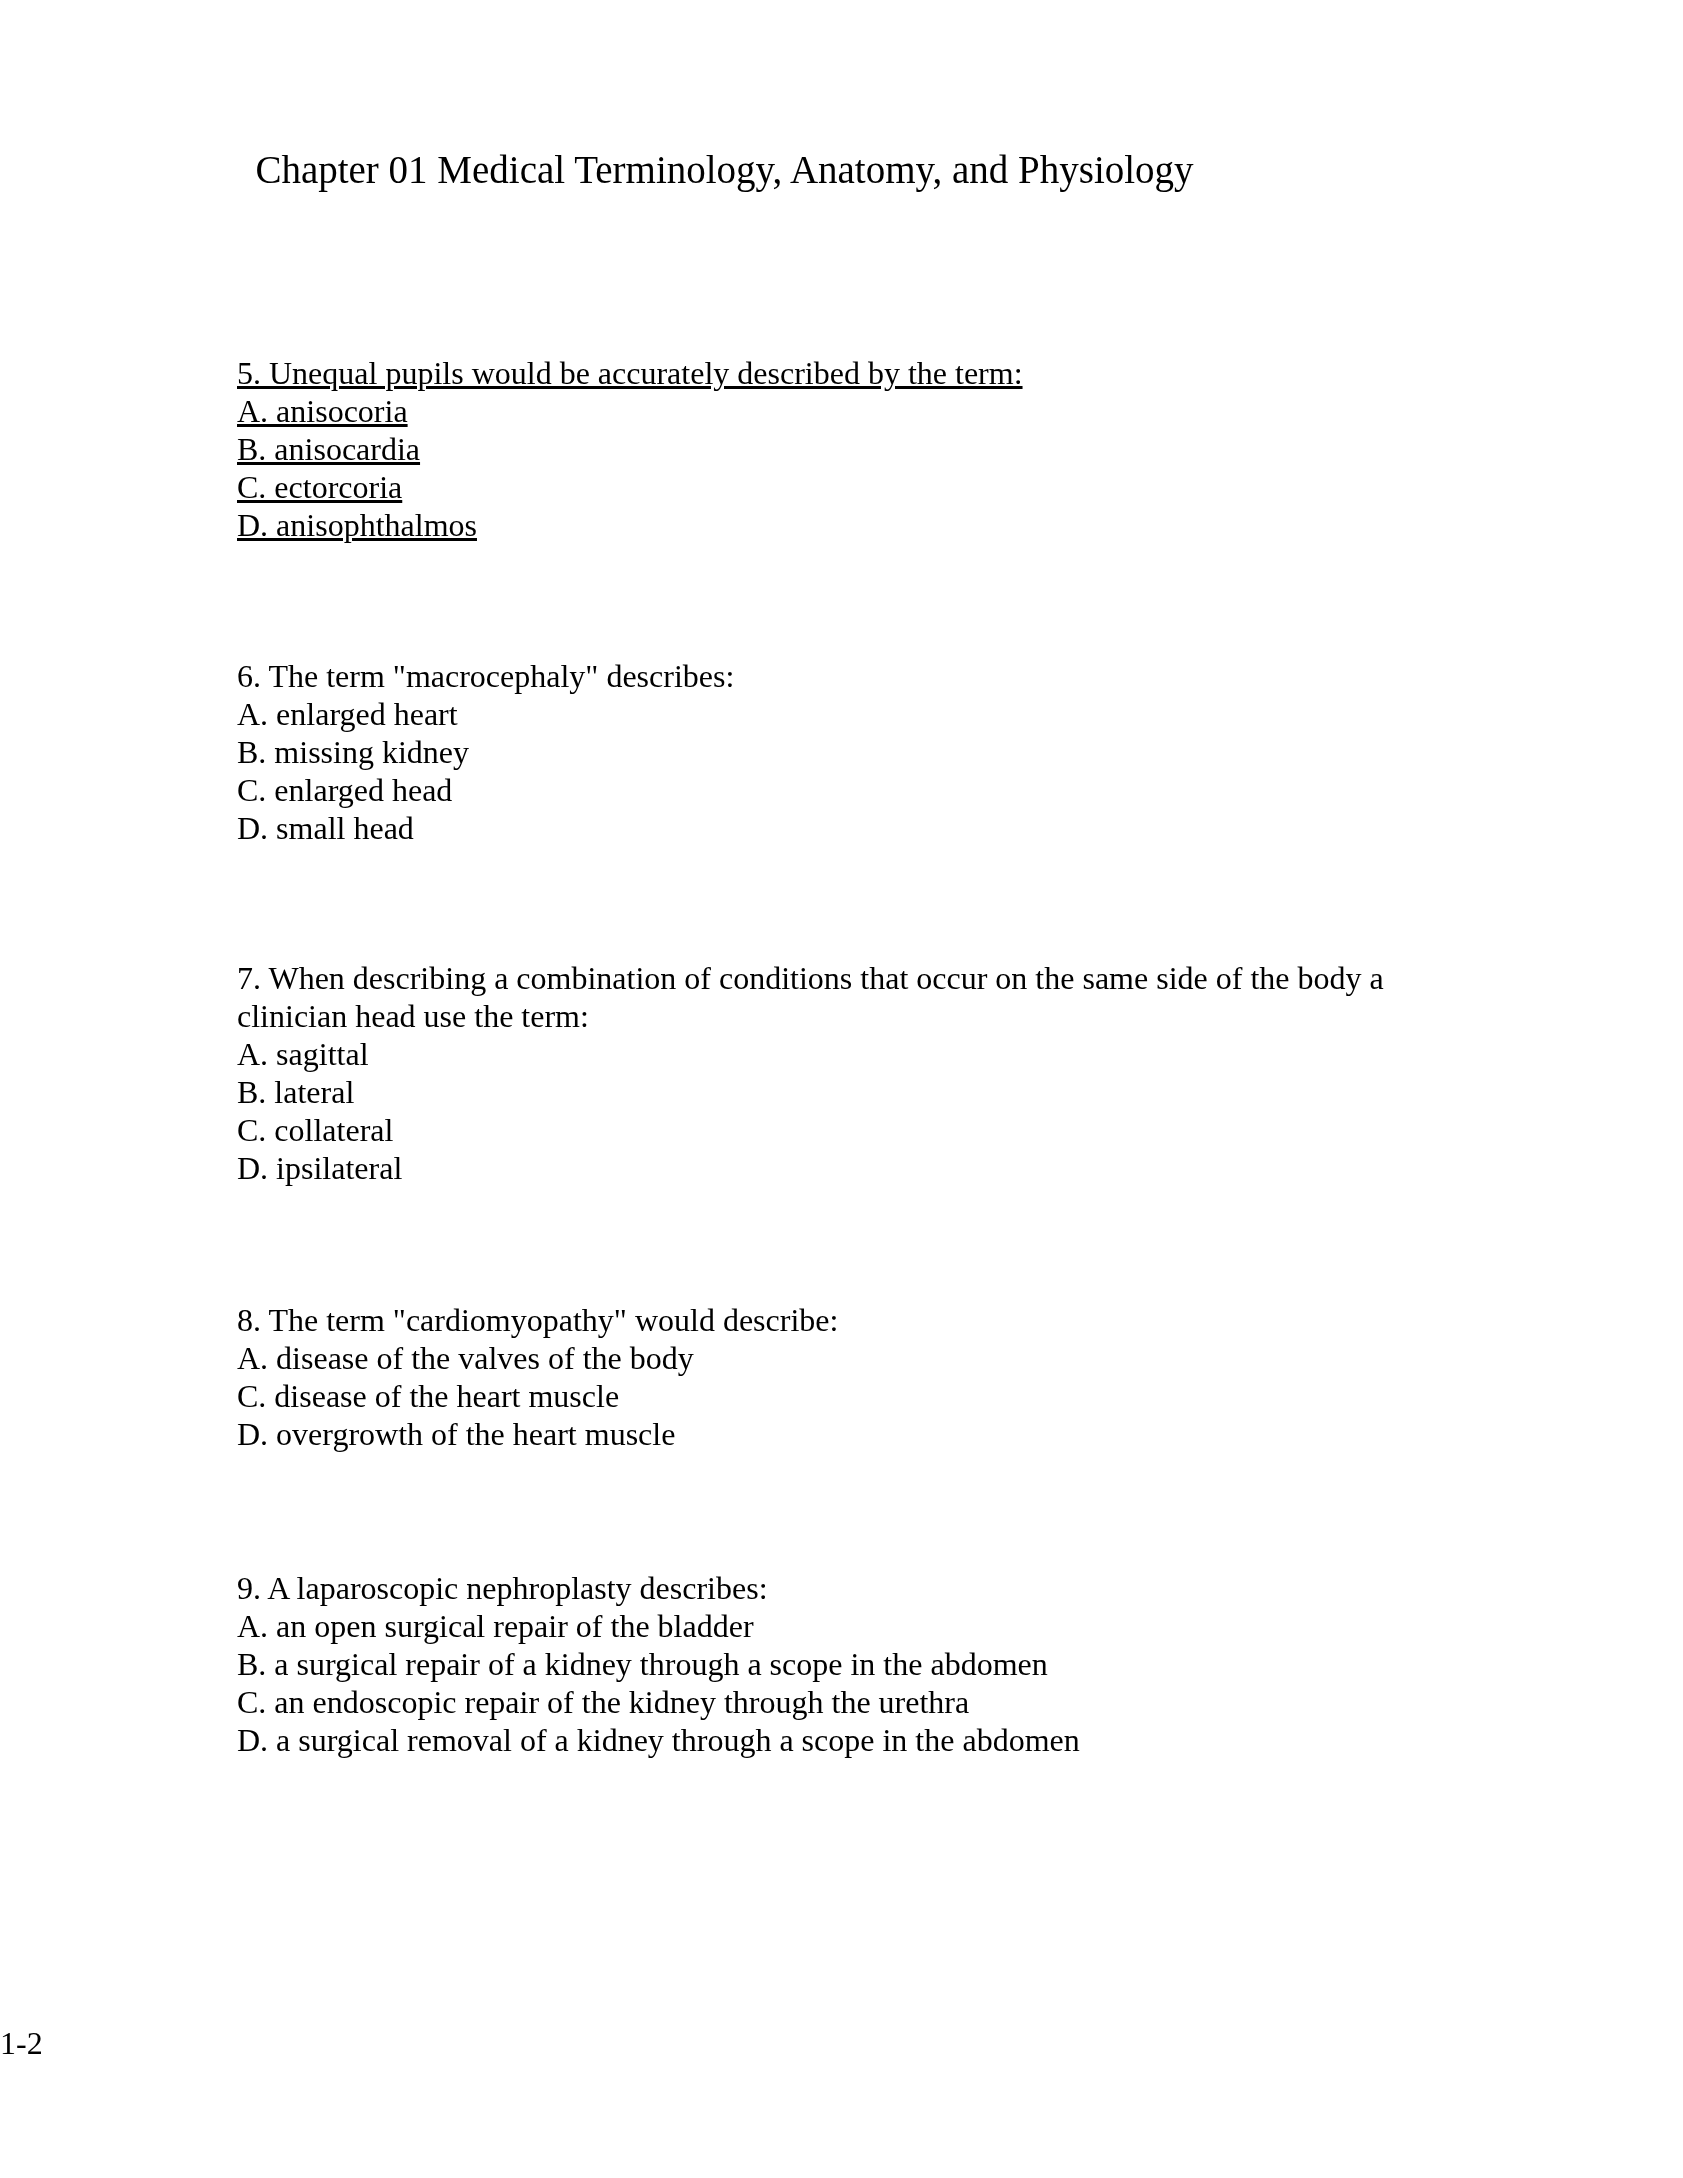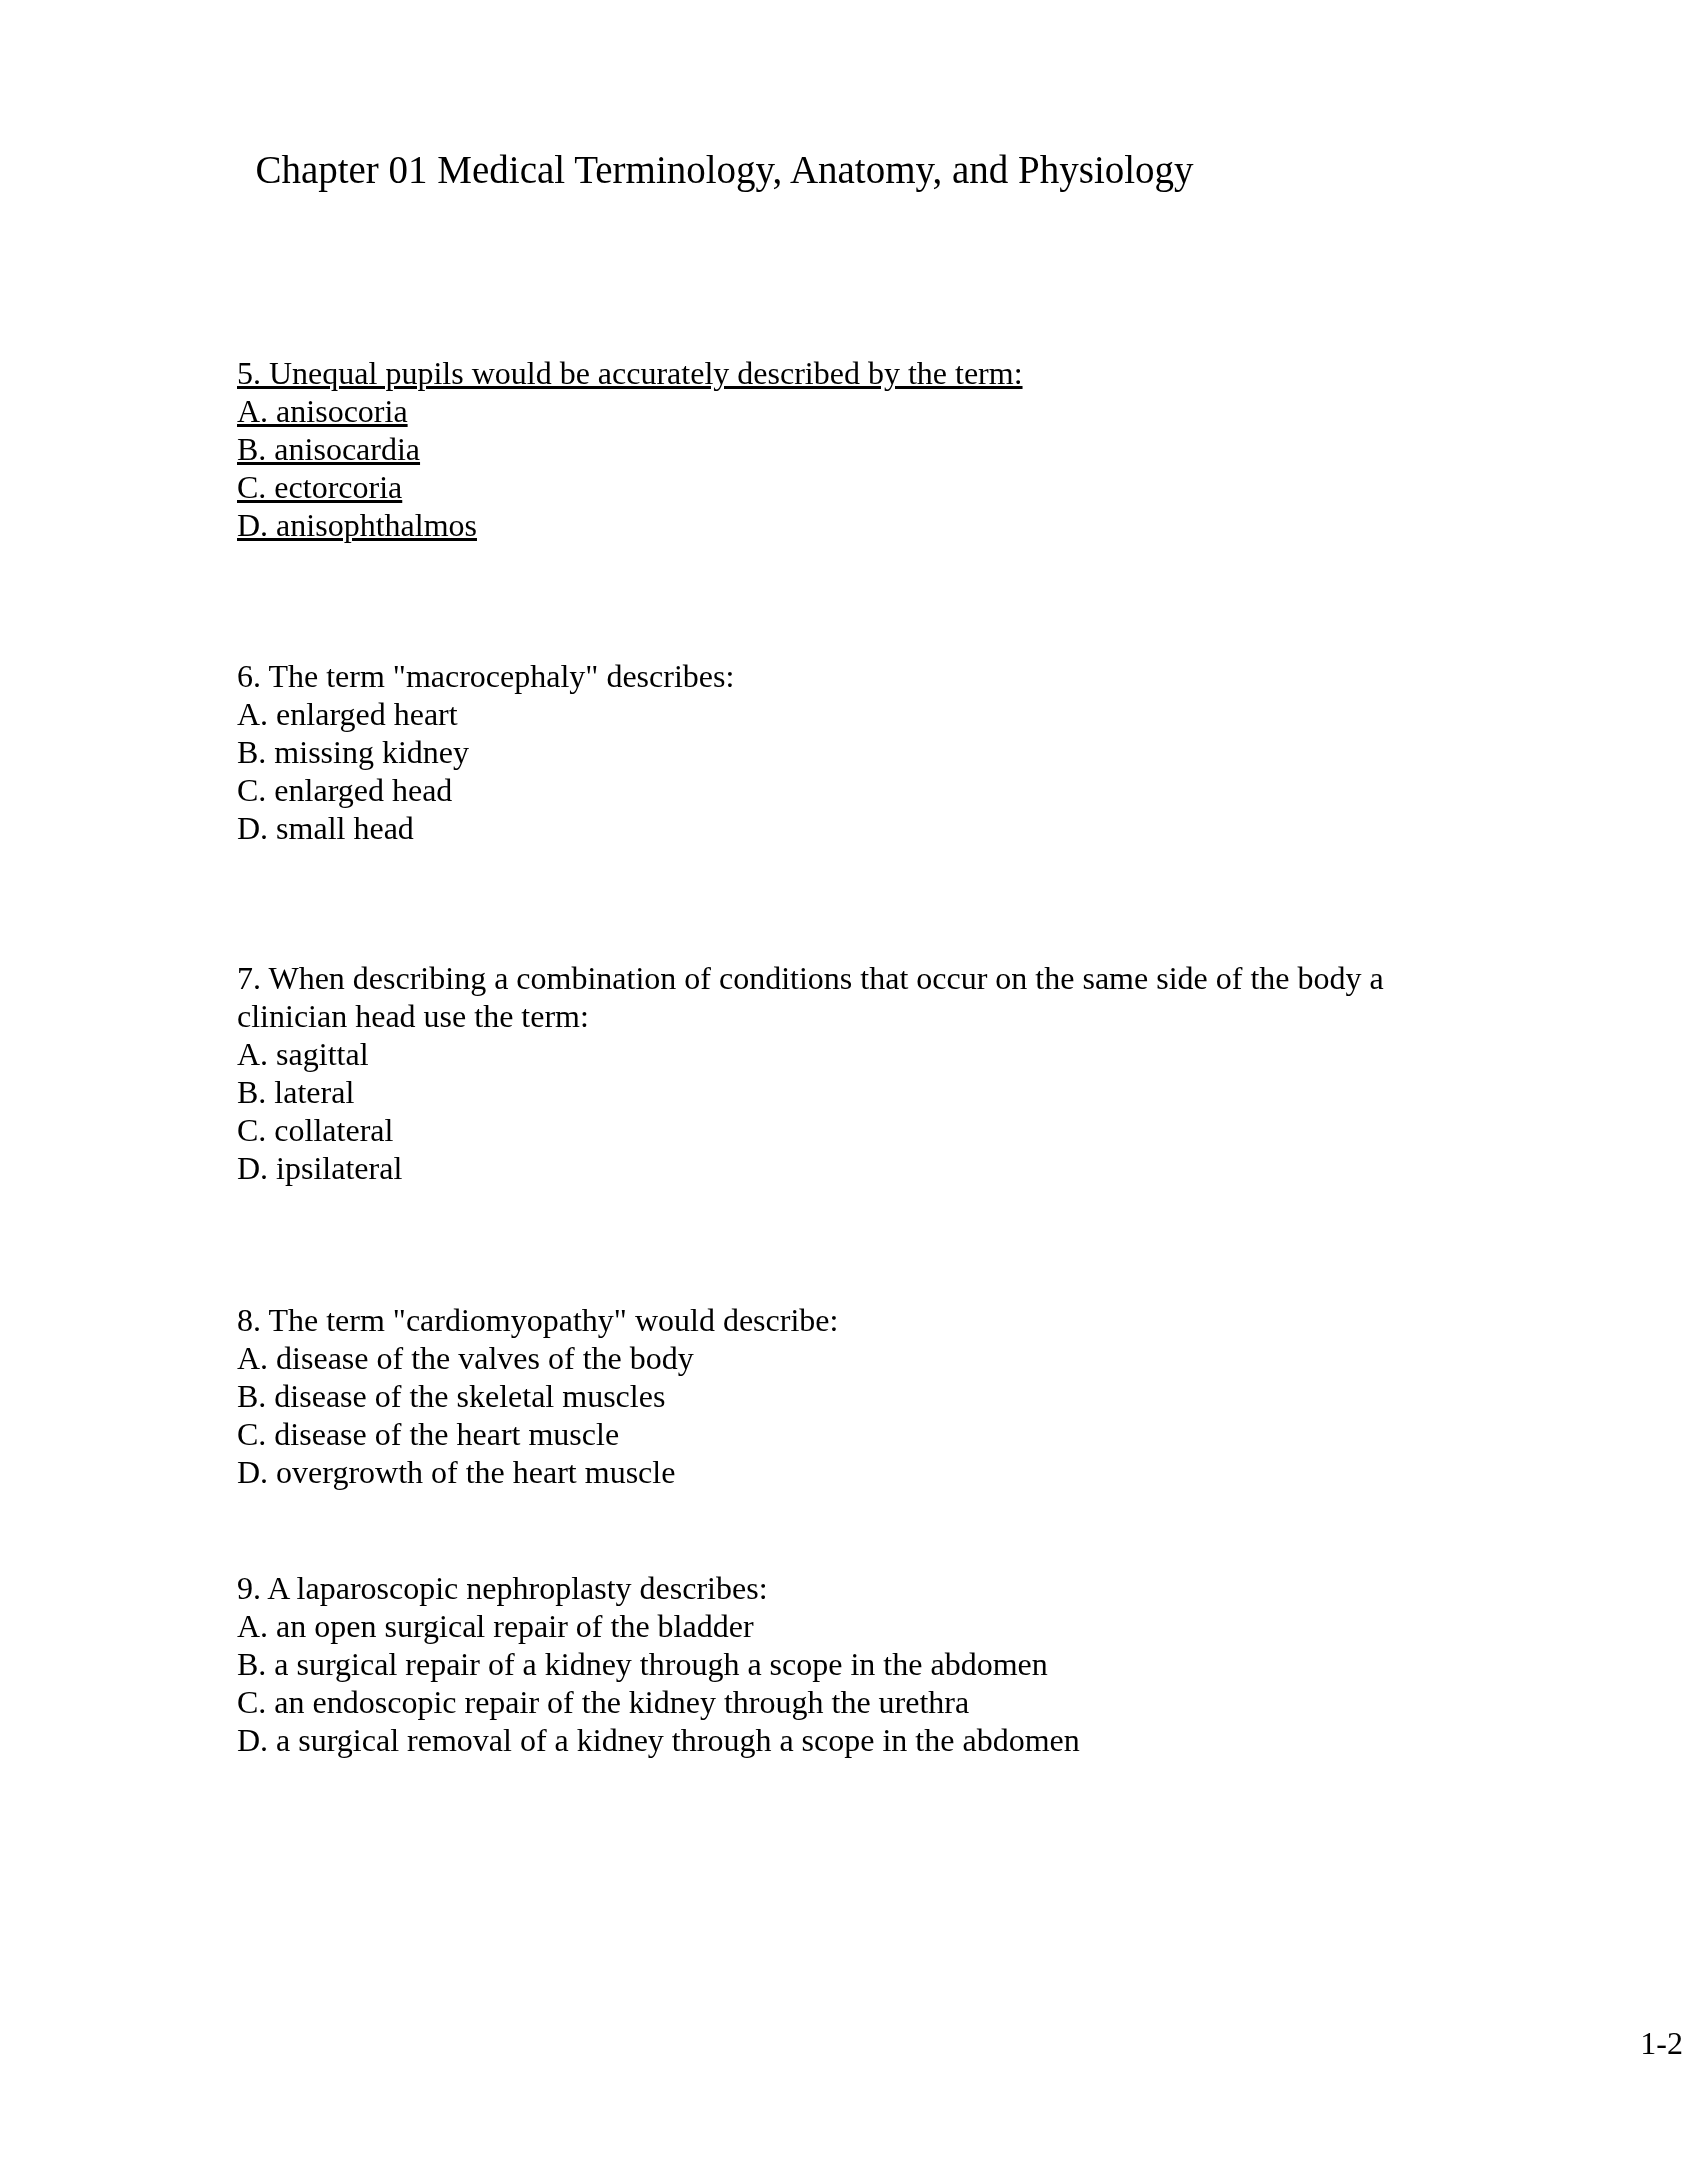--- a/index.html
+++ b/index.html
@@ -79,7 +79,6 @@
 <div class="question" style="top:1301px;">
   <span class="line">8. The term "cardiomyopathy" would describe:</span>
   <span class="line">A. disease of the valves of the body</span>
-  <span class="line">B. disease of the skeletal muscles</span>
   <span class="line">C. disease of the heart muscle</span>
   <span class="line">D. overgrowth of the heart muscle</span>
 </div>

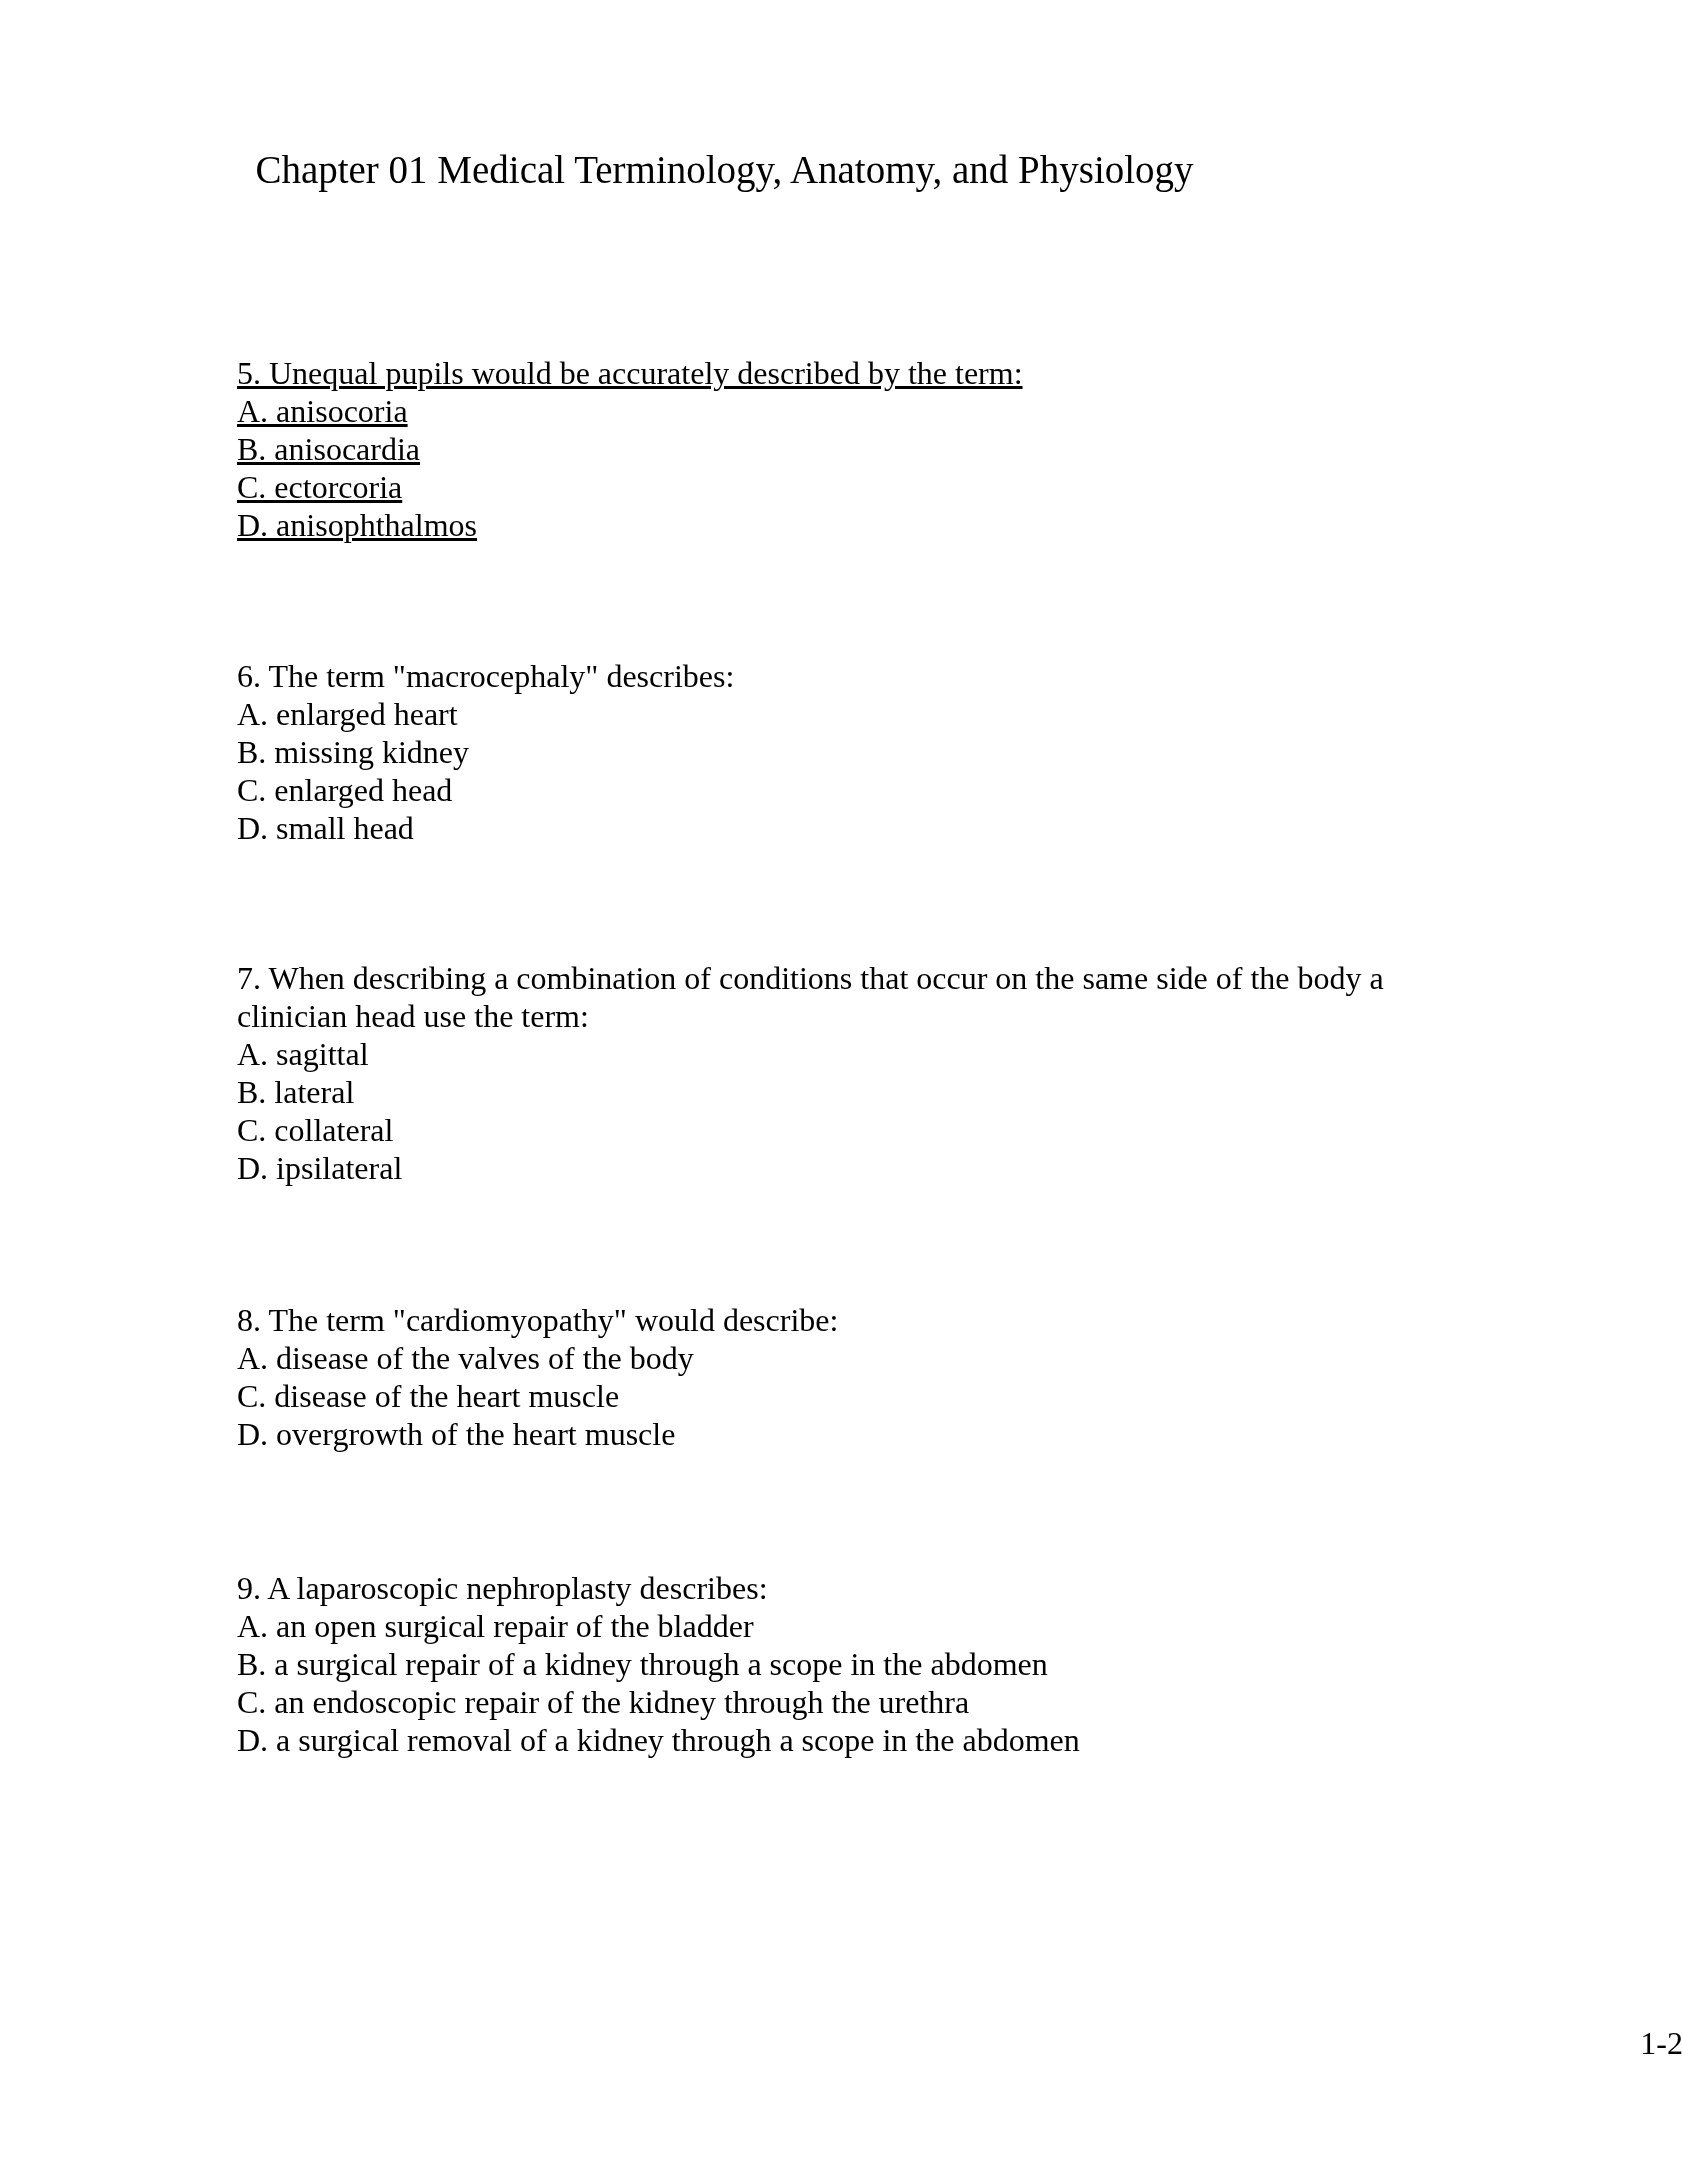--- a/index.html
+++ b/index.html
@@ -41,7 +41,7 @@
       left: 0;
       width: 1683px;
       top: 2024px;
-      text-align: right;
+      text-align: left;
       font-size: 32px;
       line-height: 38px;
     }

